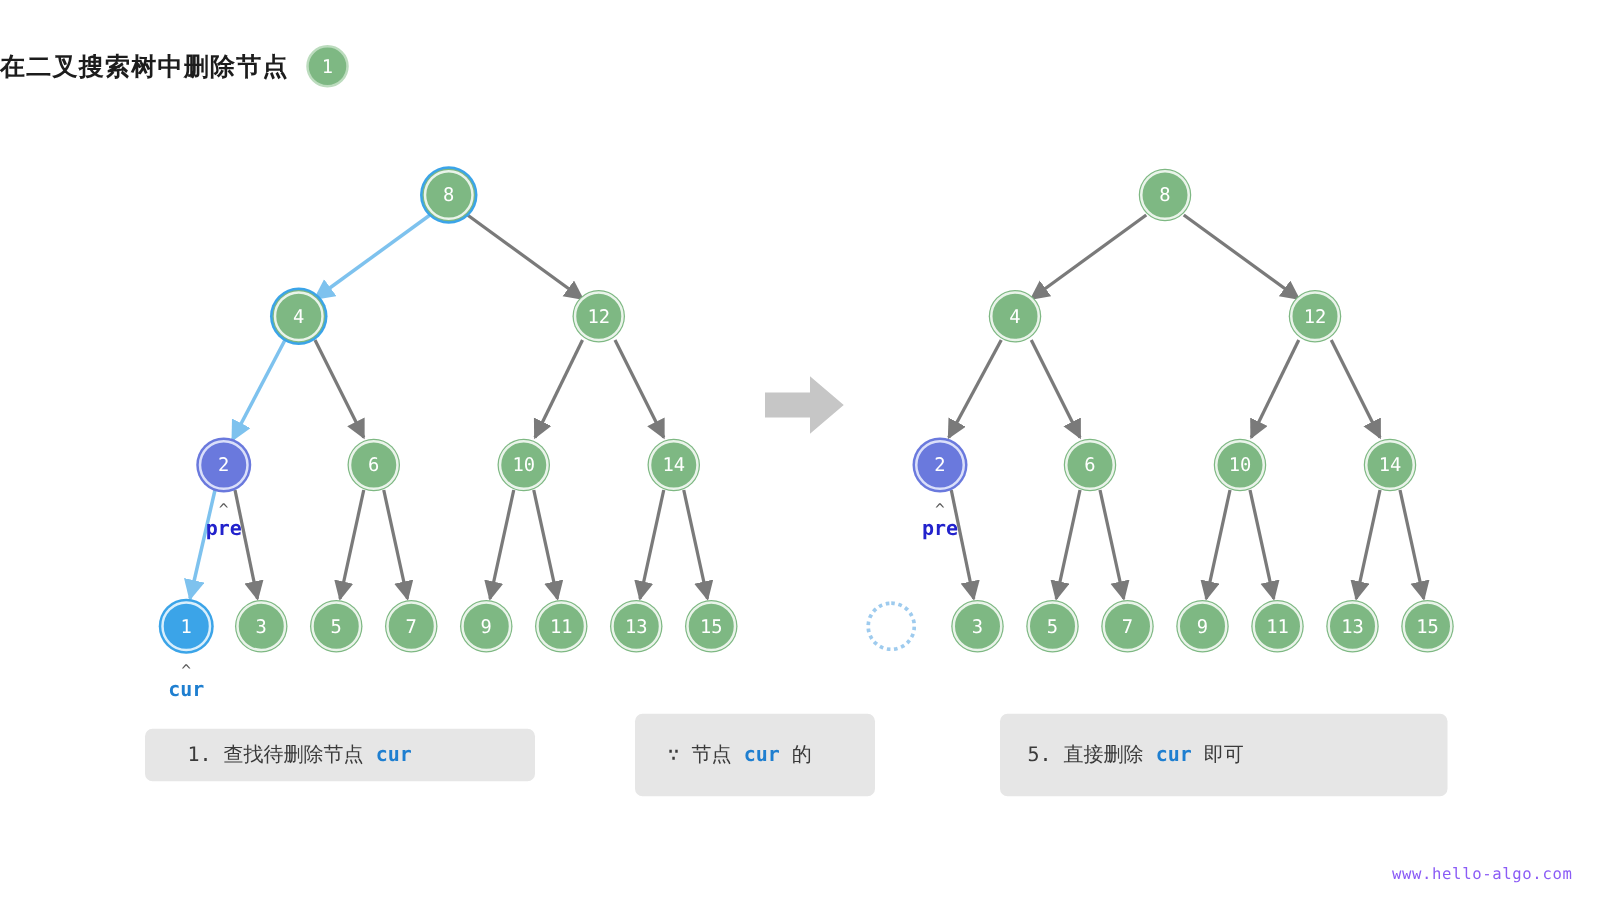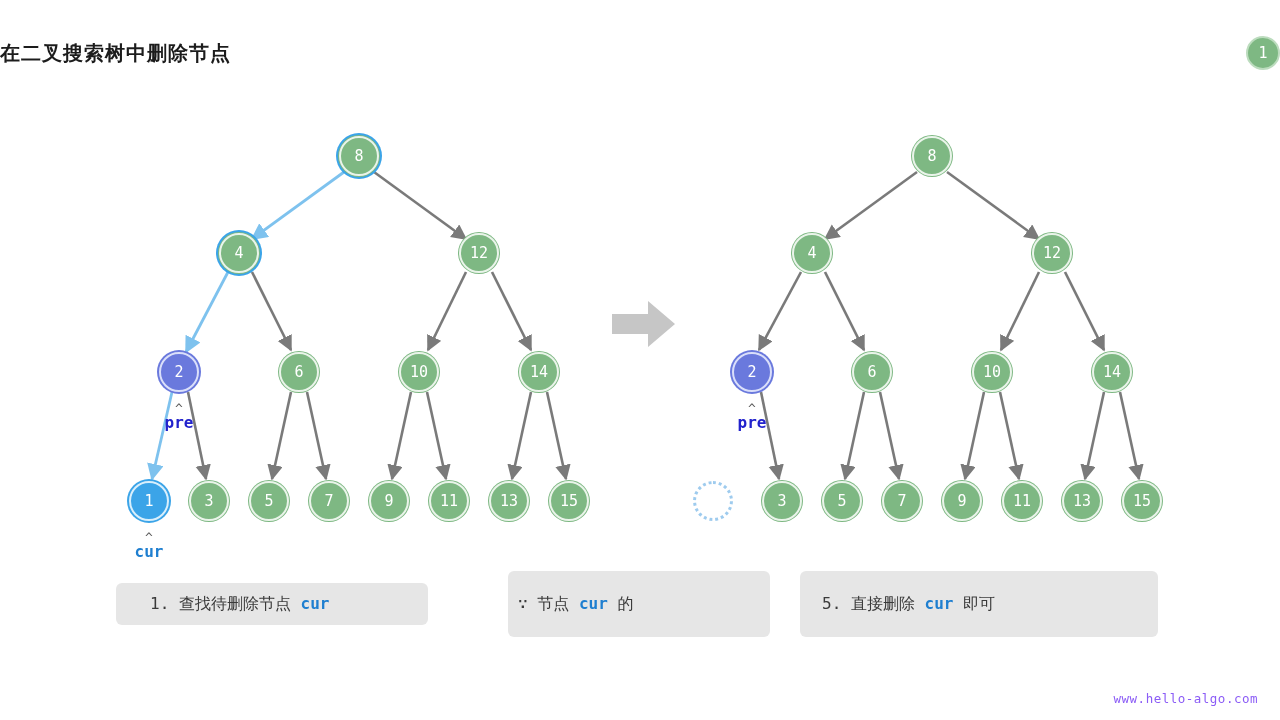--- a/index.html
+++ b/index.html
@@ -13,7 +13,7 @@
   
   .title-wrap{
     position:absolute;left:0;top:36px;width:1280px;
-    display:flex;align-items:center;justify-content:space-between;gap:14px;
+    display:flex;align-items:center;justify-content:flex-start;gap:14px;
   }
   .title-text{
     font-size:20px;font-weight:bold;color:#1c1c1c;letter-spacing:1px;

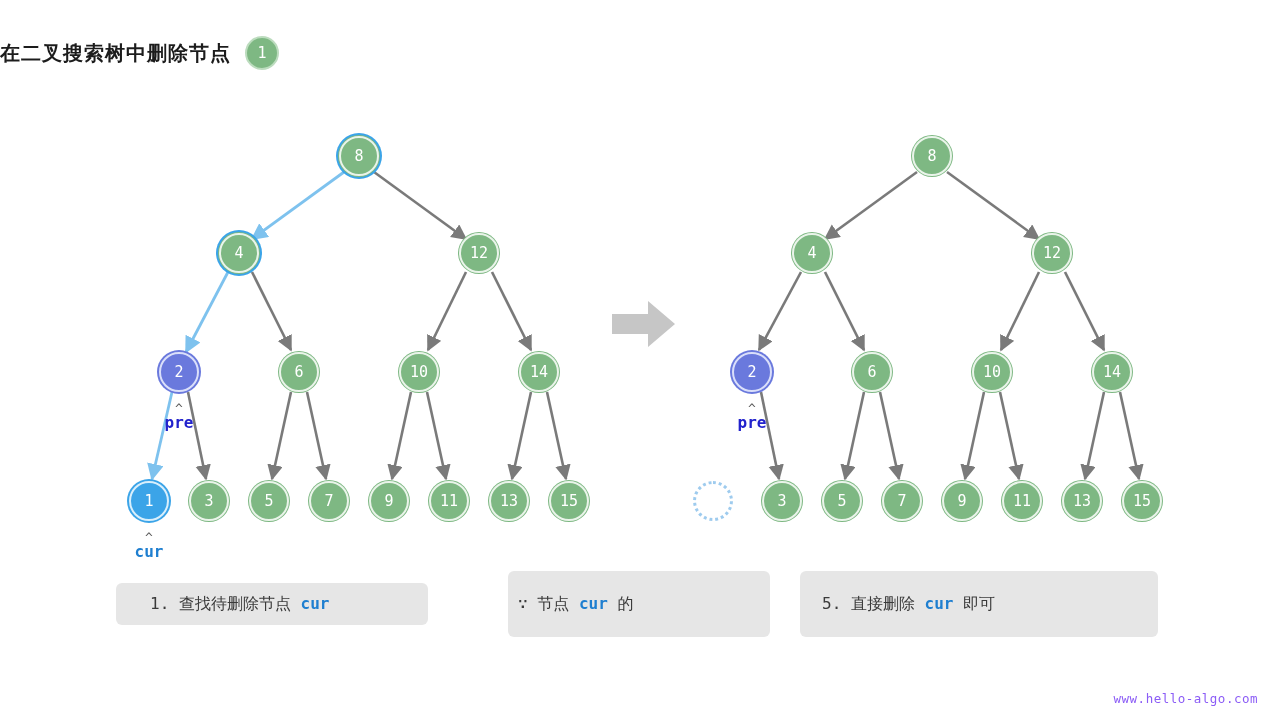--- a/index.html
+++ b/index.html
@@ -85,7 +85,7 @@
   .dim{color:#8a8a8a;font-family:"DejaVu Sans Mono", monospace;}
 
   #cap1{left:116px;top:583px;width:312px;height:42px;padding-left:34px;}
-  #cap2{left:508px;top:571px;width:262px;height:66px;padding-left:10px;}
+  #cap2{left:508px;top:571px;width:192px;height:66px;padding-left:26px;}
   #cap3{left:800px;top:571px;width:358px;height:66px;padding-left:22px;}
 
   

